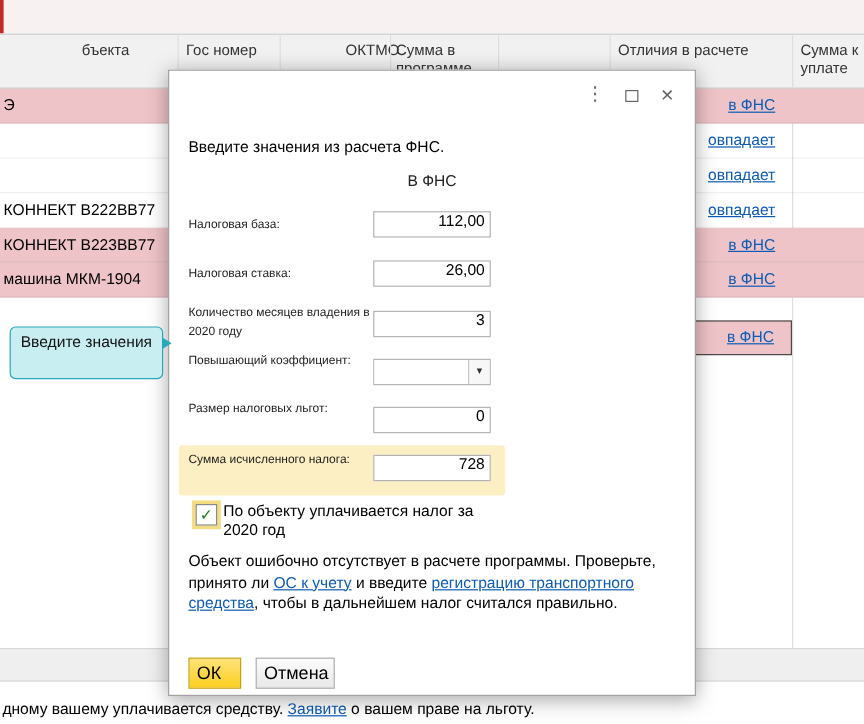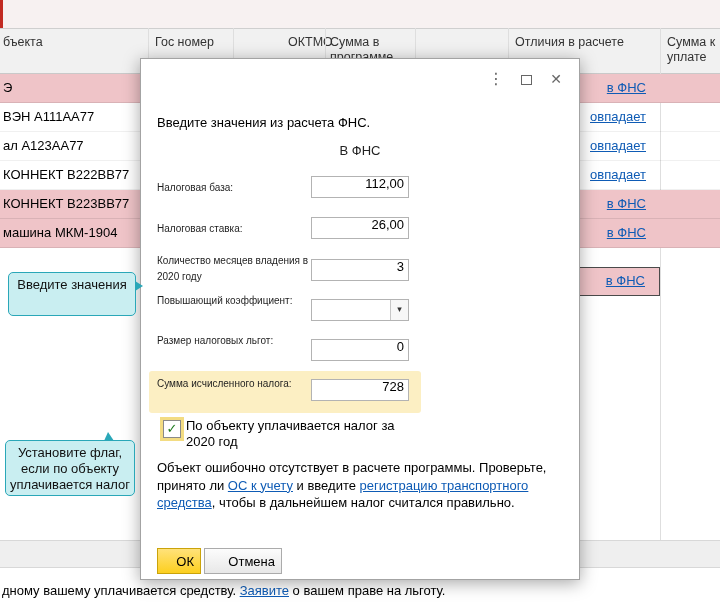--- a/index.html
+++ b/index.html
@@ -78,7 +78,7 @@
   <div class="redbar"></div>
 
   <div class="thead">
-    <div class="hcell" style="left:3px;width:140px;">бъекта</div>
+    <div class="hcell" style="left:18px;width:140px;text-align:center;">бъекта</div>
     <div class="hcell" style="left:155px;width:75px;">Гос номер</div>
     <div class="hcell" style="left:240px;width:80px;margin-left:48px;">ОКТМО</div>
     <div class="hcell" style="left:330px;width:80px;">Сумма в программе</div>

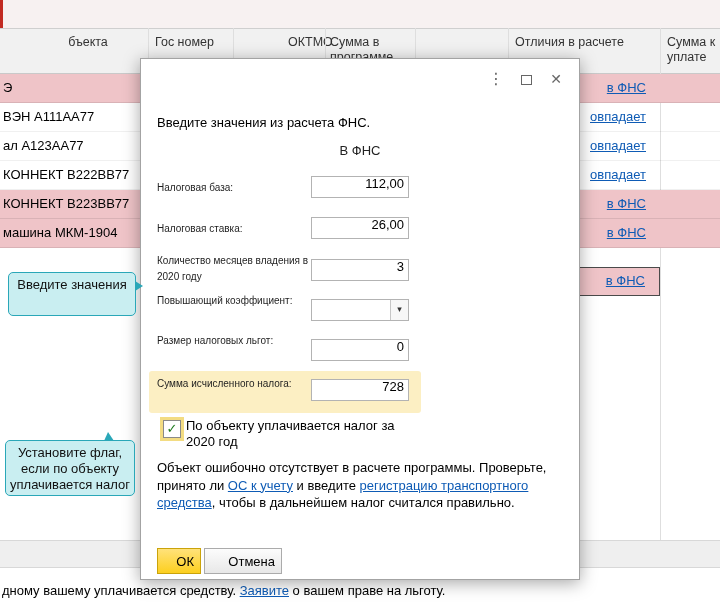--- a/index.html
+++ b/index.html
@@ -99,7 +99,6 @@
     <span class="diffcell"><span class="link">в ФНС</span></span>
   </div>
   <div class="trow" style="top:103px;">
-    <span class="obj">ВЭН А111АА77</span>
     <span class="diffcell"><span class="link">овпадает</span></span>
   </div>
   <div class="trow" style="top:132px;">

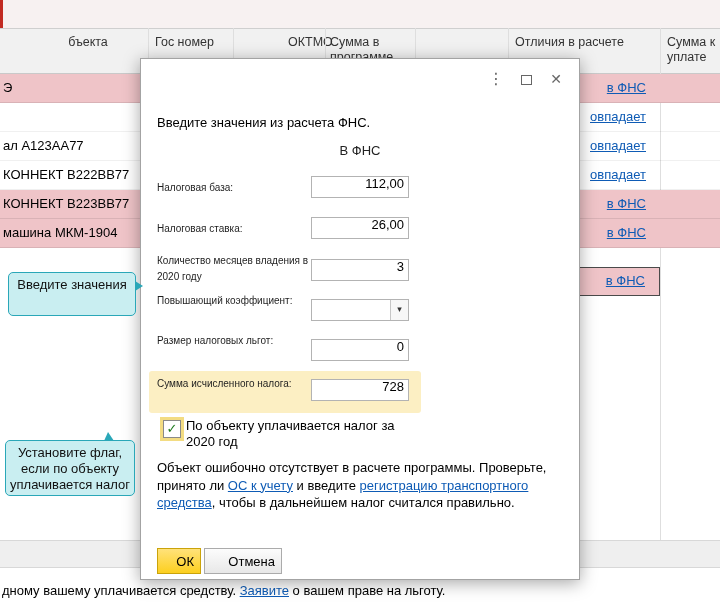--- a/index.html
+++ b/index.html
@@ -102,7 +102,6 @@
     <span class="diffcell"><span class="link">овпадает</span></span>
   </div>
   <div class="trow" style="top:132px;">
-    <span class="obj">ал А123АА77</span>
     <span class="diffcell"><span class="link">овпадает</span></span>
   </div>
   <div class="trow" style="top:161px;">

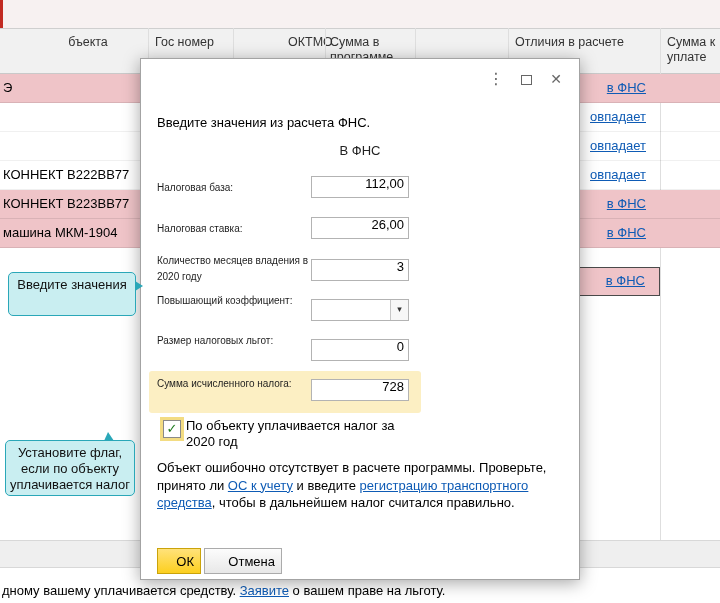--- a/index.html
+++ b/index.html
@@ -173,12 +173,6 @@
     <span class="tail-r"></span>
   </div>
 
-  <div class="callout" style="left:5px;top:440px;width:130px;height:56px;">
-    <span class="cl-line">Установите флаг,</span>
-    <span class="cl-line">если по объекту</span>
-    <span class="cl-line">уплачивается налог</span>
-    <span class="tail-u"></span>
-  </div>
 
 </div>
 

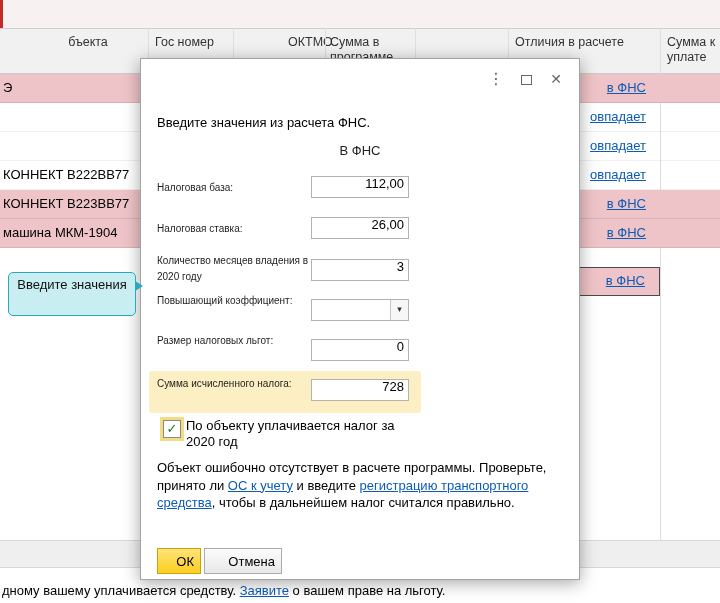--- a/index.html
+++ b/index.html
@@ -54,8 +54,8 @@
       font-weight:bold;cursor:pointer;box-sizing:content-box;}
   .cb-label{position:absolute;left:45px;top:359px;width:230px;font-size:13px;line-height:16px;}
   .note{position:absolute;left:16px;top:400px;width:394px;font-size:13px;line-height:17.5px;}
-  .btn{position:absolute;top:489px;height:26px;font-size:13px;font-family:inherit;cursor:pointer;
-       box-sizing:border-box;text-align:right;}
+  .btn{position:absolute;top:489px;height:26px;font-size:15px;font-family:inherit;cursor:pointer;
+       box-sizing:border-box;text-align:left;}
   .btn.ok{left:16px;width:44px;background:linear-gradient(#ffe27a,#fccf1f);border:1px solid #caa30a;}
   .btn.cancel{left:63px;width:78px;background:linear-gradient(#fcfcfc,#e8e8e8);border:1px solid #ababab;}
 

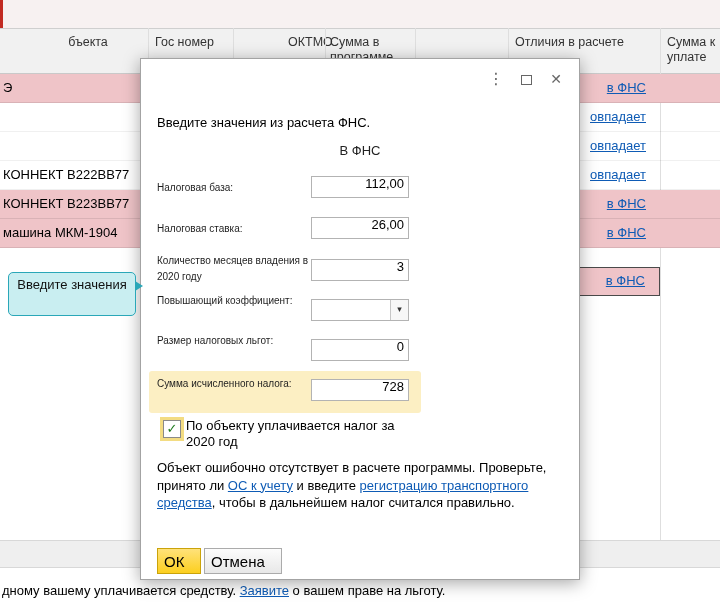--- a/index.html
+++ b/index.html
@@ -57,7 +57,7 @@
   .btn{position:absolute;top:489px;height:26px;font-size:15px;font-family:inherit;cursor:pointer;
        box-sizing:border-box;text-align:left;}
   .btn.ok{left:16px;width:44px;background:linear-gradient(#ffe27a,#fccf1f);border:1px solid #caa30a;}
-  .btn.cancel{left:63px;width:78px;background:linear-gradient(#fcfcfc,#e8e8e8);border:1px solid #ababab;}
+  .btn.cancel{left:72px;width:66px;background:linear-gradient(#fcfcfc,#e8e8e8);border:1px solid #ababab;}
 
   
   .callout{position:absolute;background:#c9eef1;border:1px solid #2aa7b8;border-radius:5px;

